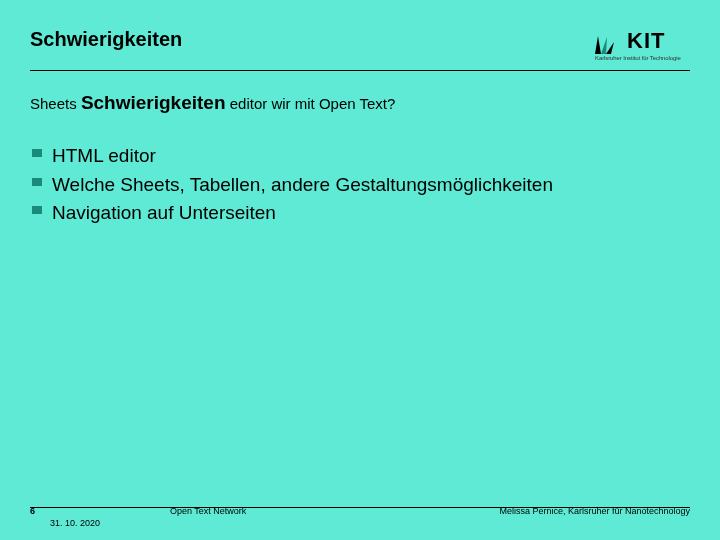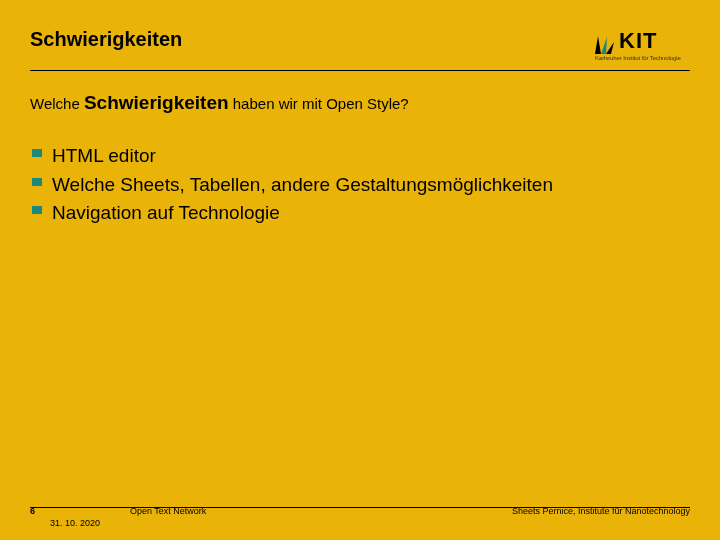--- a/index.html
+++ b/index.html
@@ -6,7 +6,7 @@
   html, body { width: 720px; height: 540px; font-family: Arial, Helvetica, sans-serif; background: #888; }
   .slide {
     width: 720px; height: 540px;
-    background: #eab308;
+    background: #5eead4;
     position: relative;
     overflow: hidden;
   }

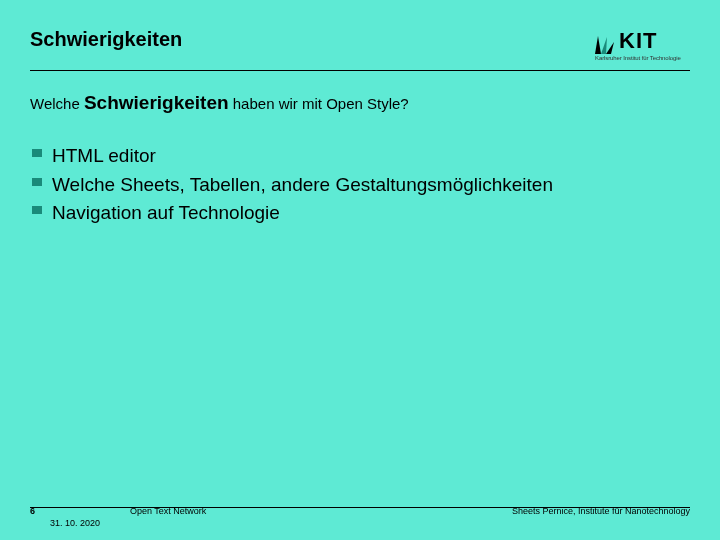--- a/index.html
+++ b/index.html
@@ -25,7 +25,7 @@
     font-size: 20px; font-weight: bold; color: #000;
   }
   .logo { width: 95px; }
-  .logo-row { display:flex; align-items:flex-end; gap:4px; }
+  .logo-row { display:flex; align-items:flex-end; gap:12px; }
   .logo-text { font-weight: bold; font-size: 22px; letter-spacing: 1px; font-family: Arial, sans-serif; }
   .logo-sub { font-size: 6px; color: #333; white-space: nowrap; margin-top: 1px; letter-spacing: -0.1px;}
   .fan { position: relative; width: 20px; height: 20px; }

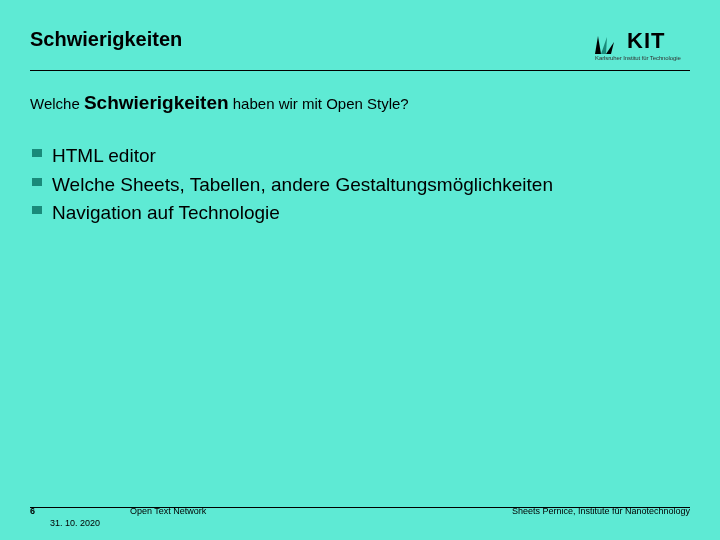--- a/index.html
+++ b/index.html
@@ -98,7 +98,7 @@
 
   <div class="body">
     <div class="subtitle">
-      <span>Welche </span><span class="strong">Schwierigkeiten</span><span> haben wir mit Open Style?</span>
+      <span>Sheets </span><span class="strong">Schwierigkeiten</span><span> haben wir mit Open Style?</span>
     </div>
     <ul class="list">
       <li>HTML editor</li>

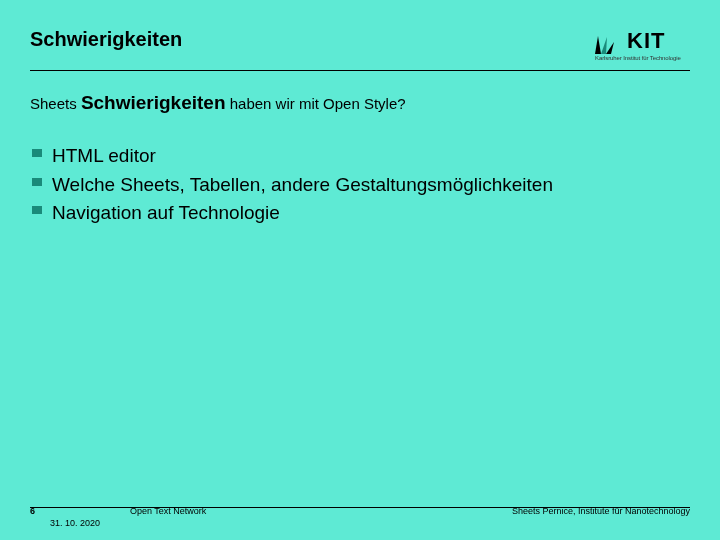--- a/index.html
+++ b/index.html
@@ -98,7 +98,7 @@
 
   <div class="body">
     <div class="subtitle">
-      <span>Sheets </span><span class="strong">Schwierigkeiten</span><span> haben wir mit Open Style?</span>
+      <span>Sheets </span><span class="strong">Schwierigkeiten</span><span> editor wir mit Open Text?</span>
     </div>
     <ul class="list">
       <li>HTML editor</li>

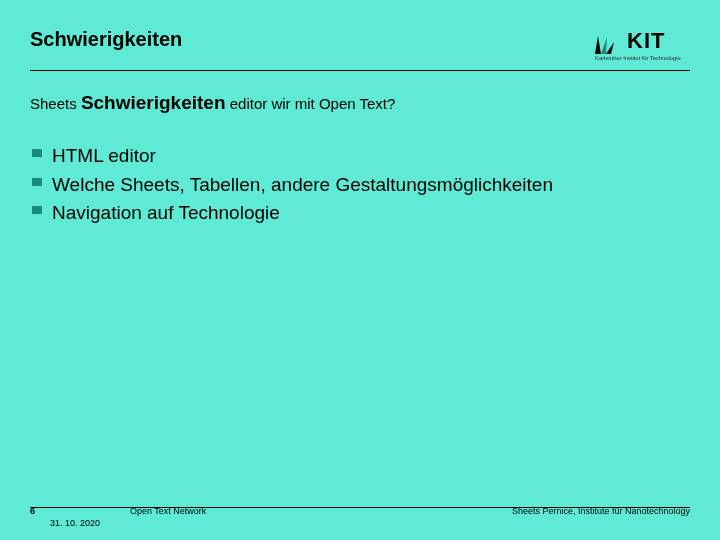--- a/index.html
+++ b/index.html
@@ -103,7 +103,7 @@
     <ul class="list">
       <li>HTML editor</li>
       <li>Welche Sheets, Tabellen, andere Gestaltungsmöglichkeiten</li>
-      <li>Navigation auf Technologie</li>
+      <li>Navigation auf Unterseiten</li>
     </ul>
   </div>
 

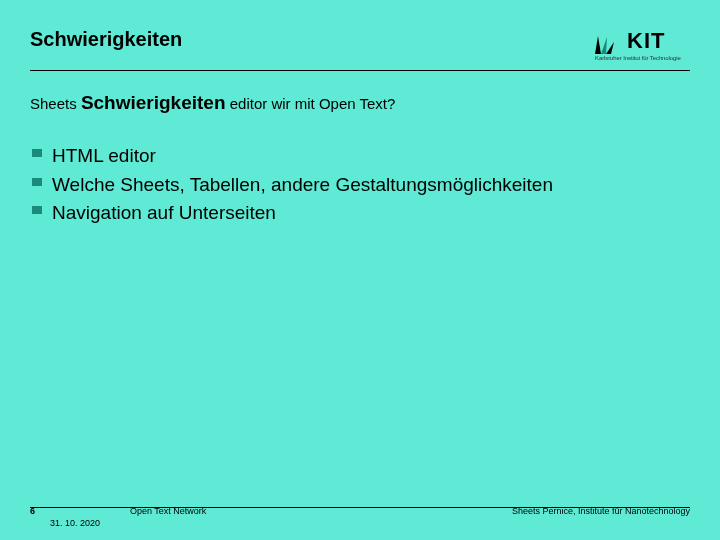--- a/index.html
+++ b/index.html
@@ -69,7 +69,7 @@
   }
   .footer .page { width: 20px; font-weight: bold; }
   .footer .date { width: 80px; margin-top: 24px; }
-  .footer .src { flex: 0 0 auto; }
+  .footer .src { flex: 0 0 auto; margin-left: 40px; }
   .footer .spacer { flex: 1; }
   .footer .author { text-align: right; }
 </style>

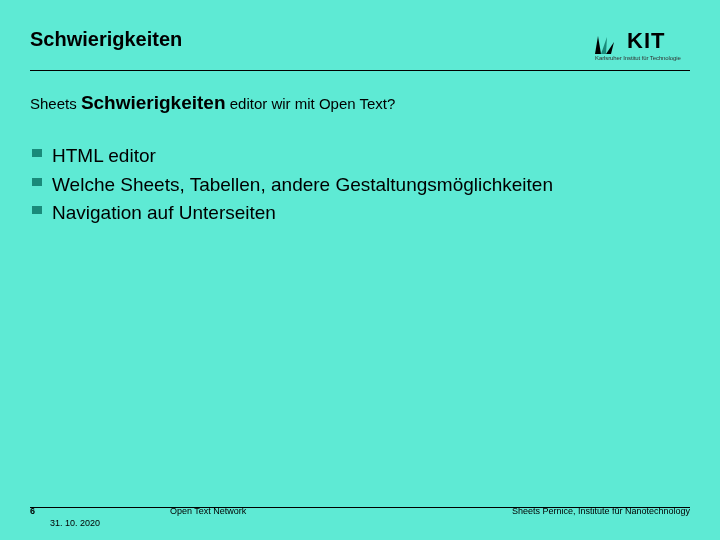--- a/index.html
+++ b/index.html
@@ -113,7 +113,7 @@
     <span class="date">31. 10. 2020</span>
     <span class="src">Open Text Network</span>
     <span class="spacer"></span>
-    <span class="author">Sheets Pernice, Institute für Nanotechnology</span>
+    <span class="author">Melissa Pernice, Karlsruher für Nanotechnology</span>
   </div>
 
 </div>

